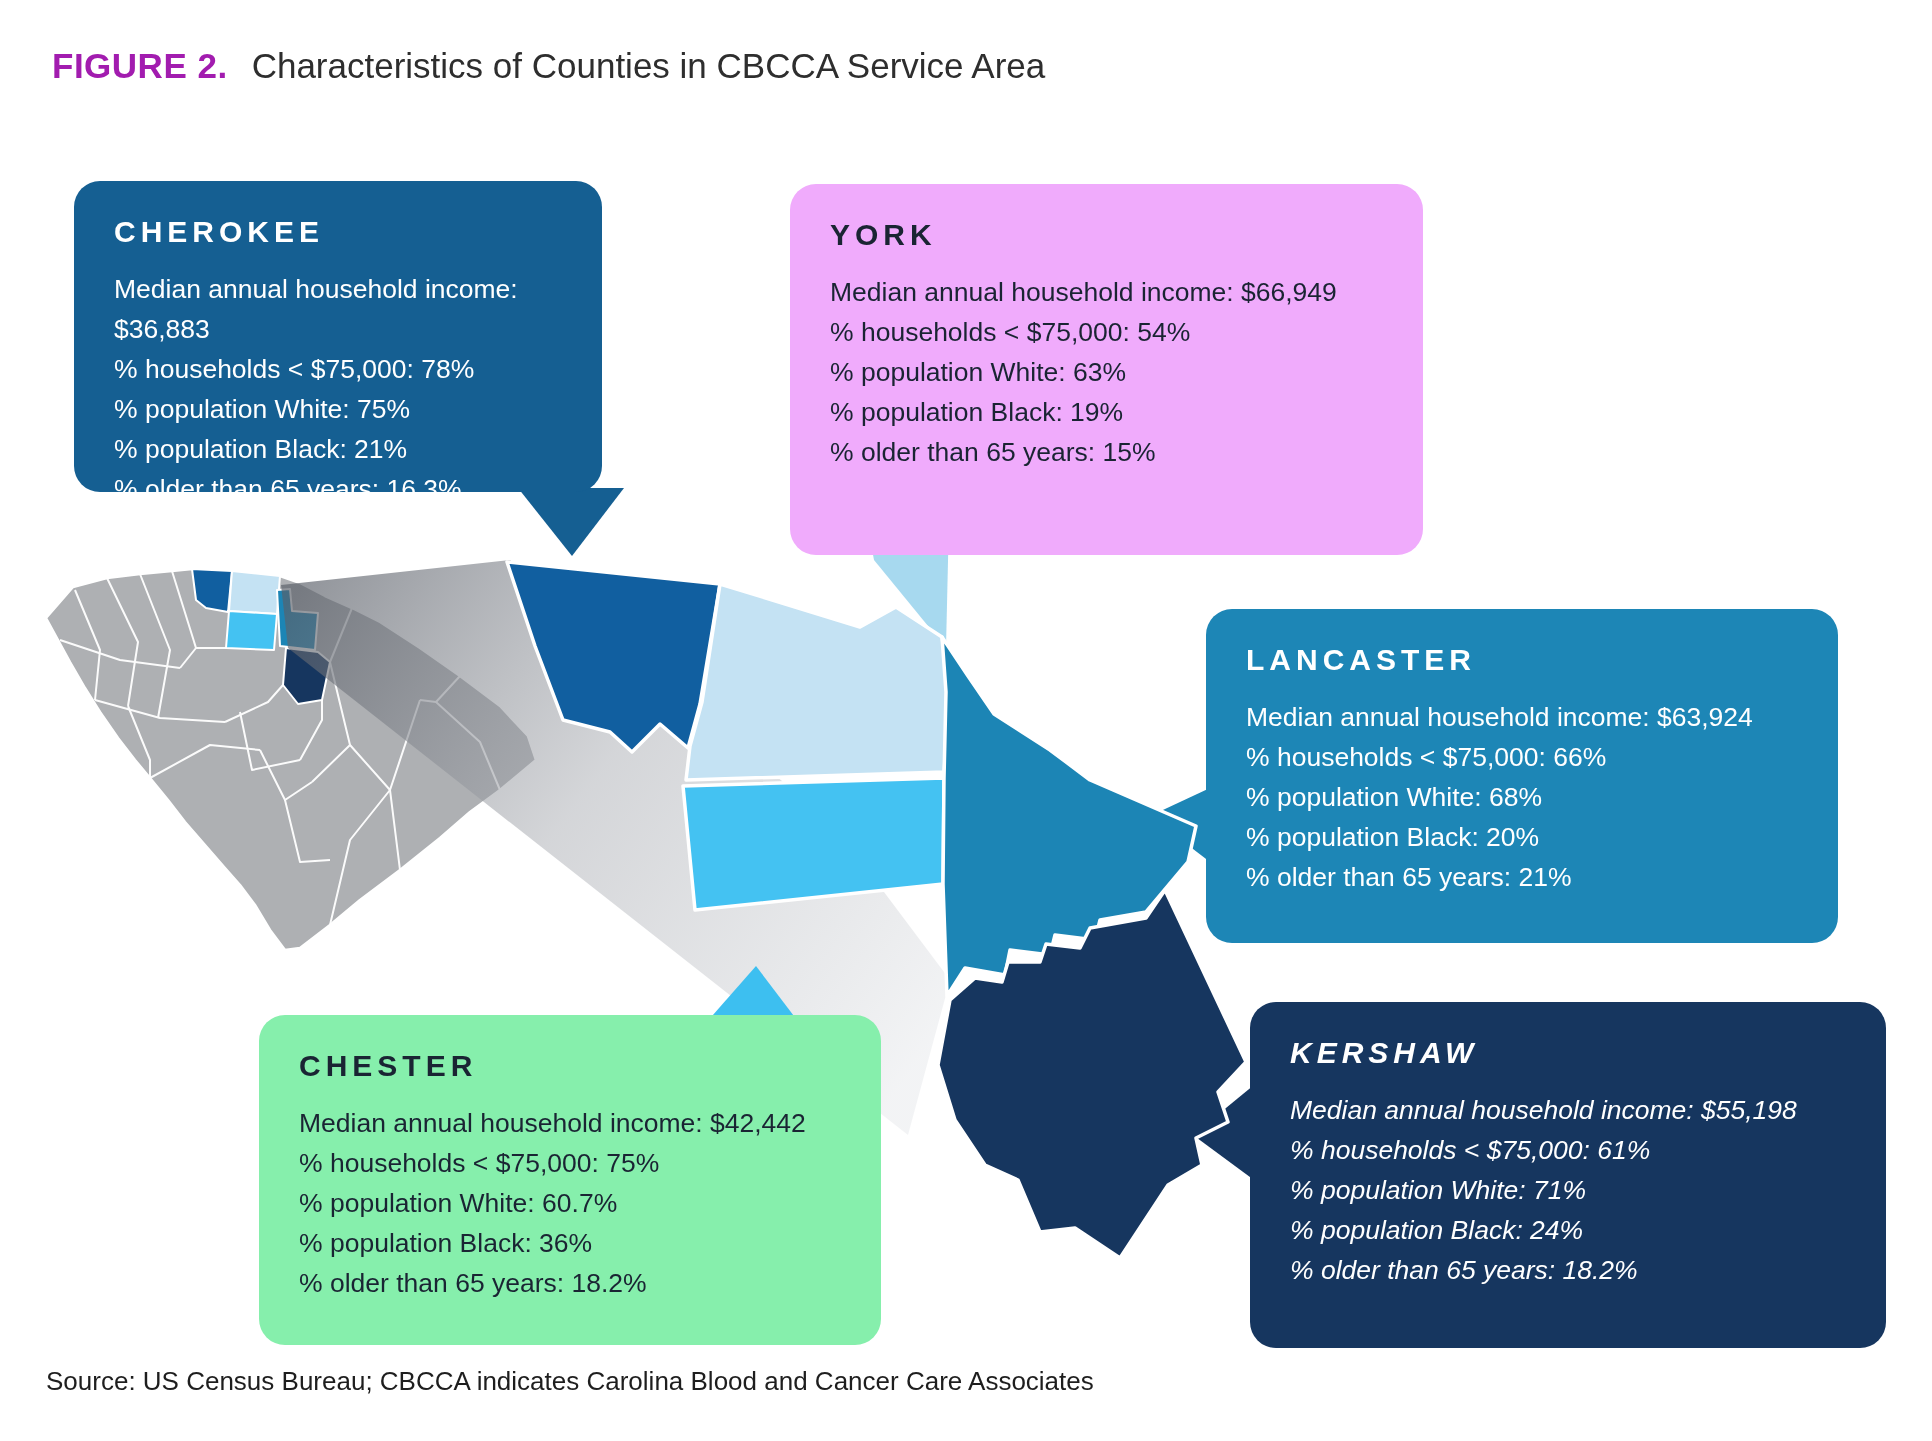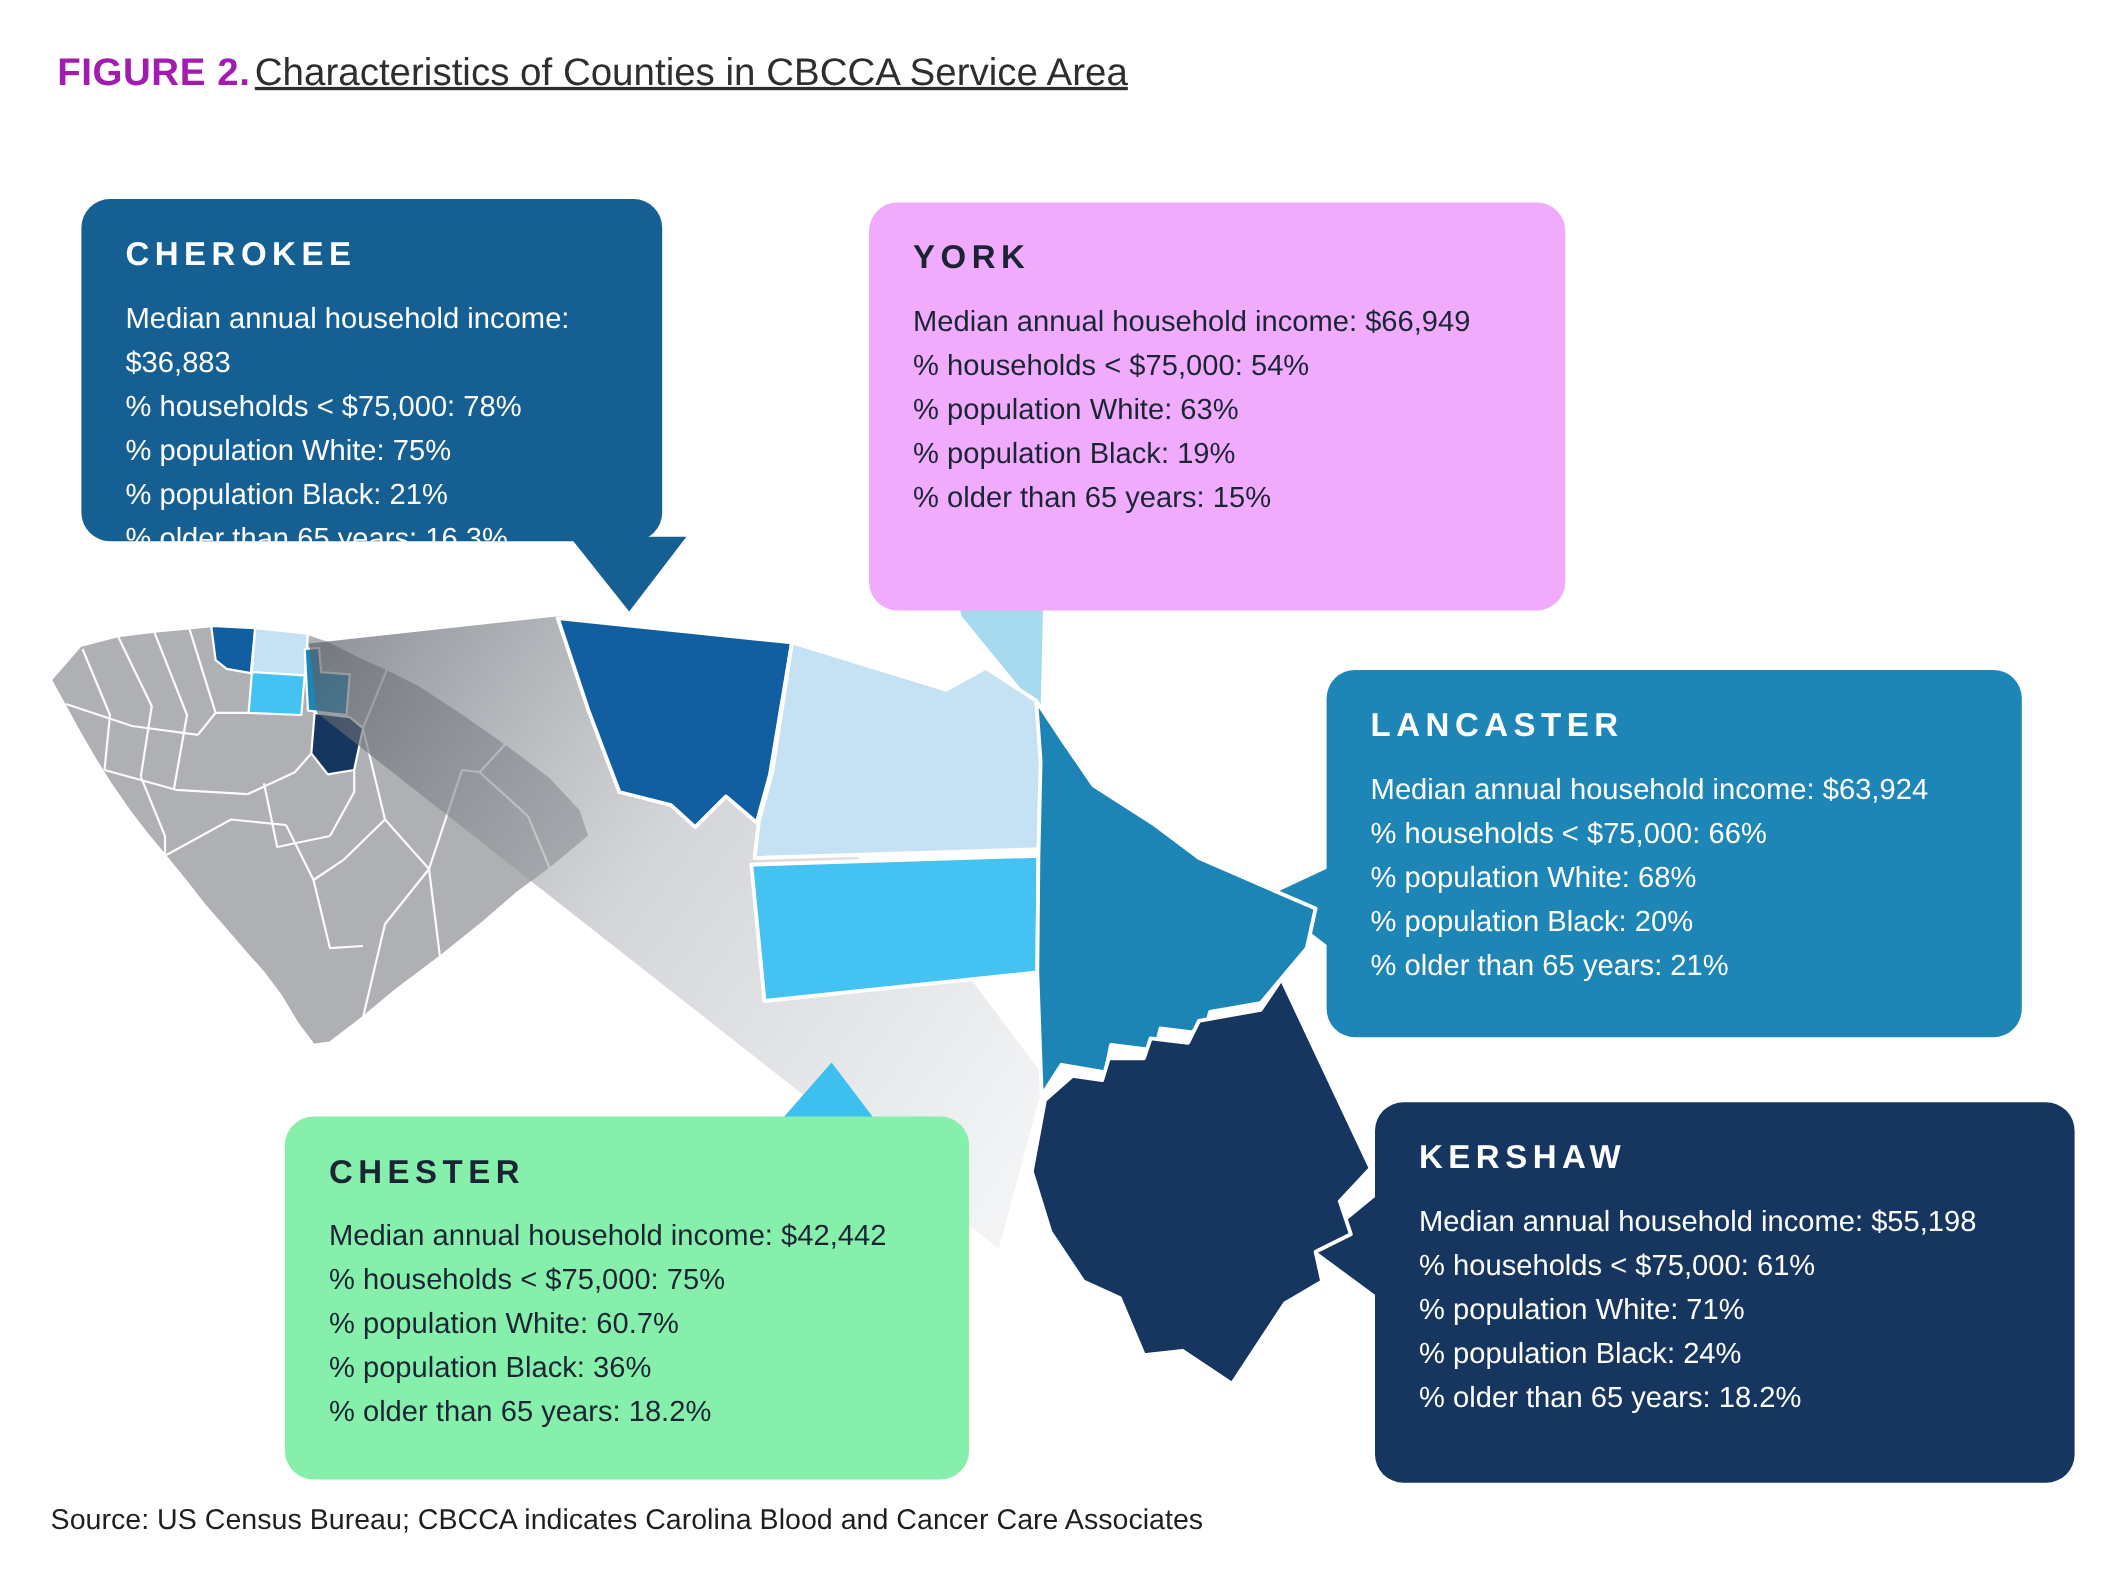--- a/index.html
+++ b/index.html
@@ -7,7 +7,7 @@
   .figure-canvas{position:relative;width:1932px;height:1441px;background:#fff;overflow:hidden;}
   .figure-title{position:absolute;left:52px;top:46px;font-size:35px;color:#222;white-space:nowrap;}
   .figure-title .fig-label{font-weight:700;color:#a21caf;letter-spacing:.5px;}
-  .figure-title .fig-text{font-weight:400;color:#2e2e2e;margin-left:4px;text-decoration:underline;}
+  .figure-title .fig-text{font-weight:400;color:#2e2e2e;margin-left:24px;}
   .map-svg{position:absolute;left:0;top:0;}
   .callout{position:absolute;border-radius:26px;box-sizing:border-box;padding:34px 40px 28px 40px;}
   .callout .co-title{font-size:30px;font-weight:700;letter-spacing:5px;}

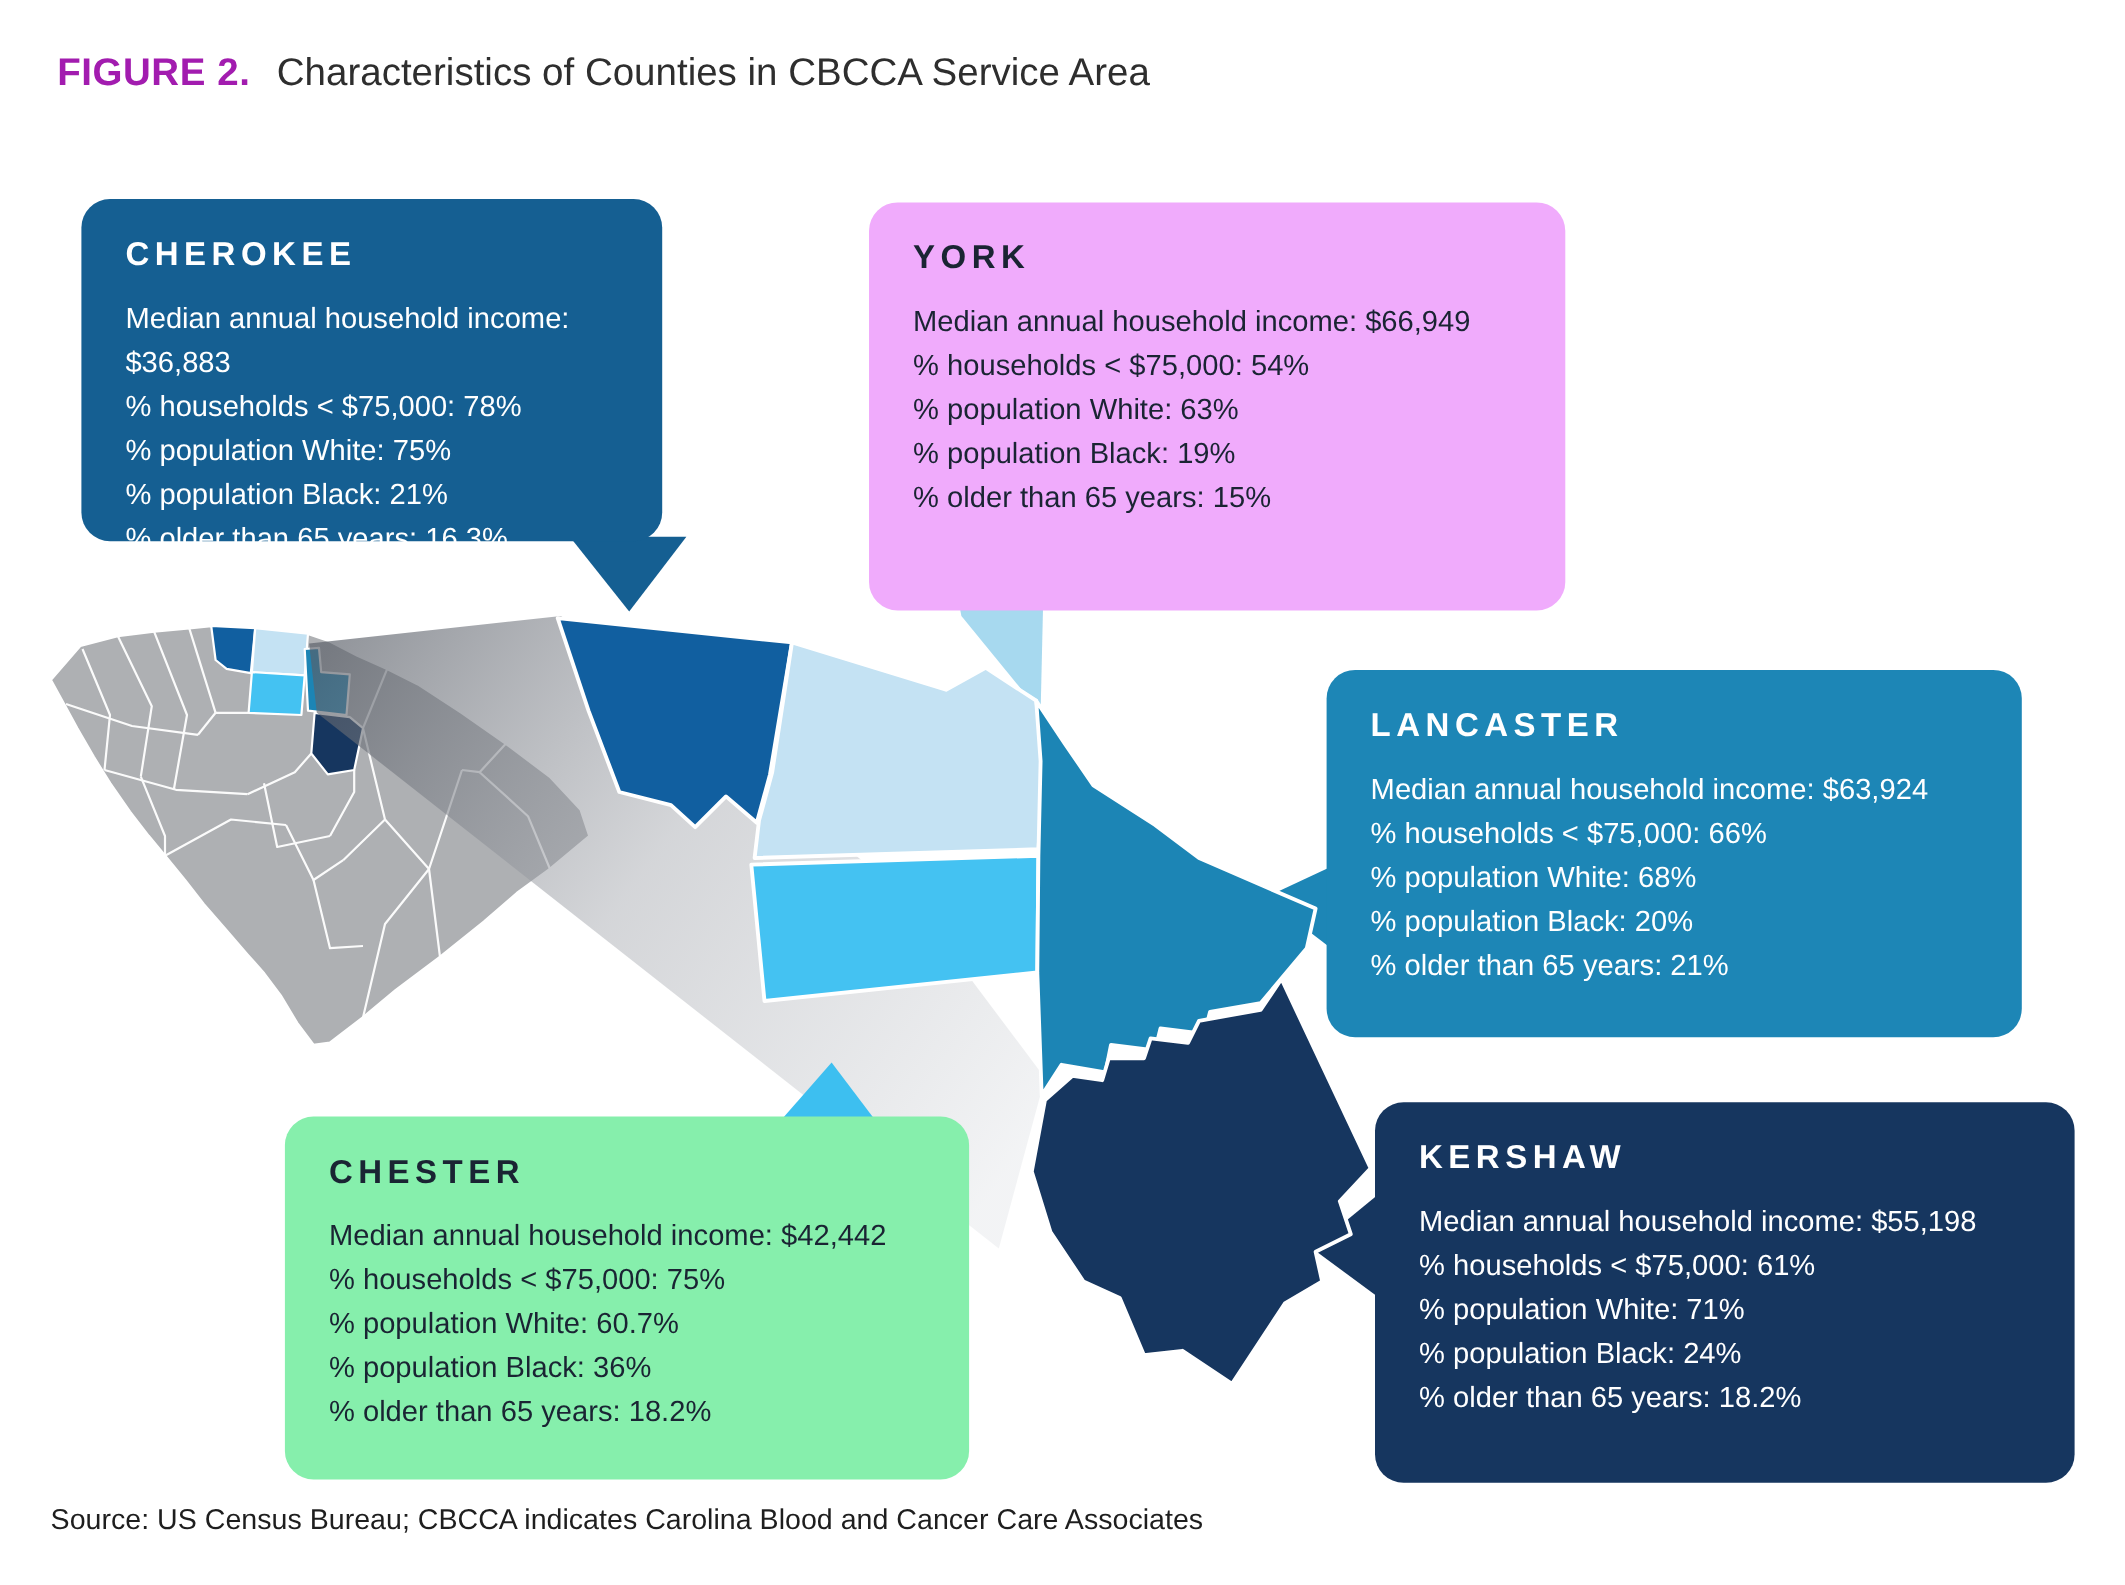--- a/index.html
+++ b/index.html
@@ -137,7 +137,7 @@
     </div>
   </div>
 
-  <div class="callout" style="left: 1250px; top: 1002px; width: 636px; height: 346px; background: rgb(22, 54, 95); color: rgb(255, 255, 255);">
+  <div class="callout" style="left: 1250px; top: 1002px; width: 636px; height: 346px; background: rgb(22, 54, 95); color: rgb(255, 255, 255); font-style: italic;">
     <div class="co-title">KERSHAW</div>
     <div class="co-lines">
       <div>Median annual household income: $55,198</div>

